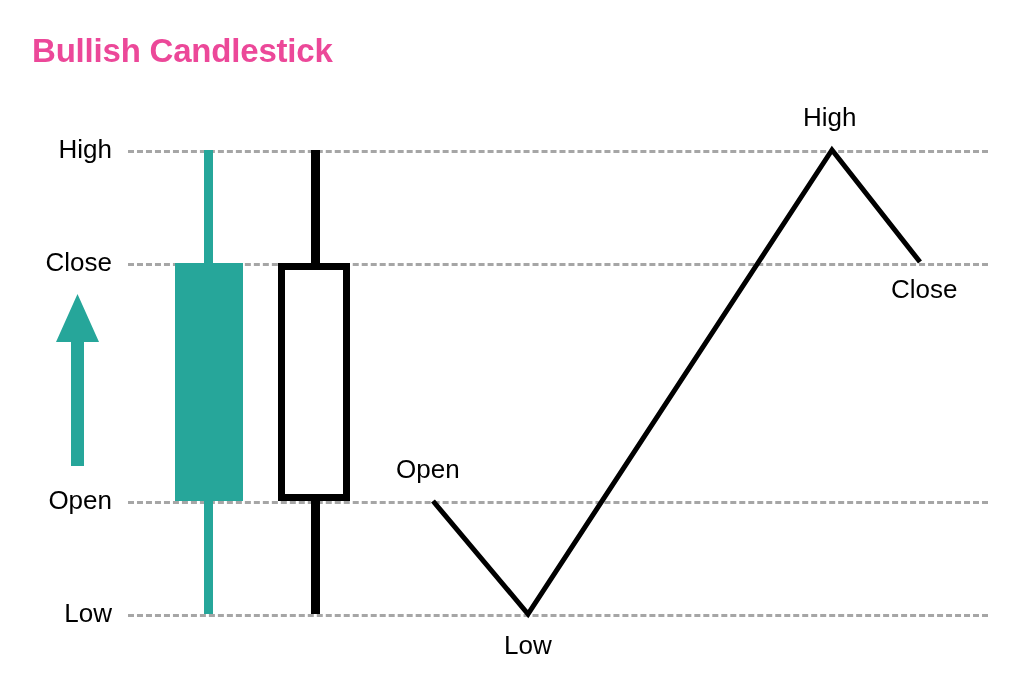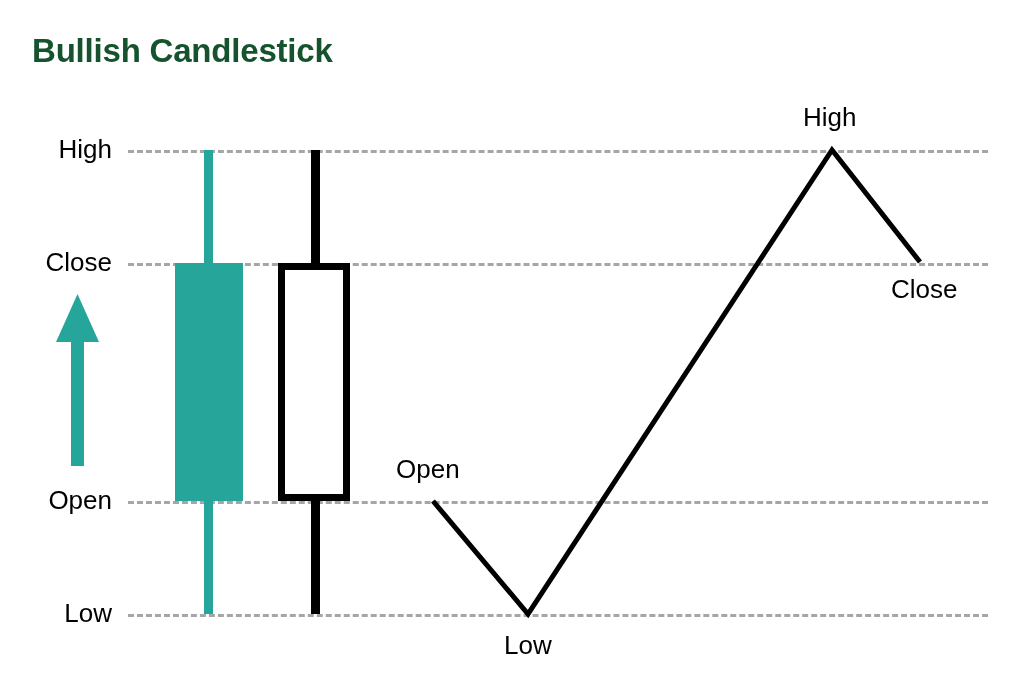--- a/index.html
+++ b/index.html
@@ -25,7 +25,7 @@
     top: 32px;
     font-size: 33px;
     font-weight: bold;
-    color: #14532d;
+    color: #ec4899;
     letter-spacing: -0.2px;
     white-space: nowrap;
   }

